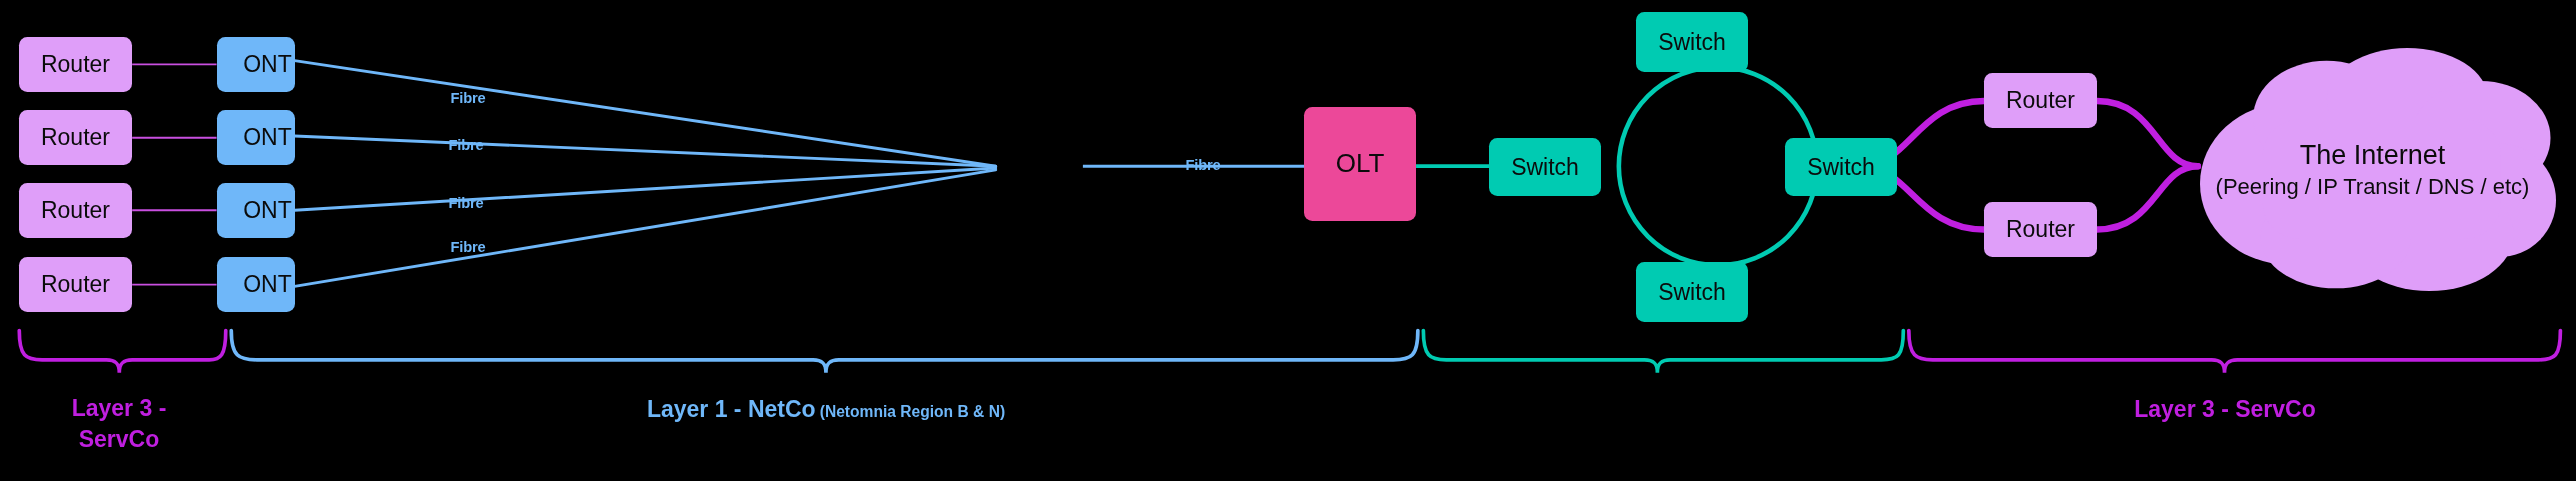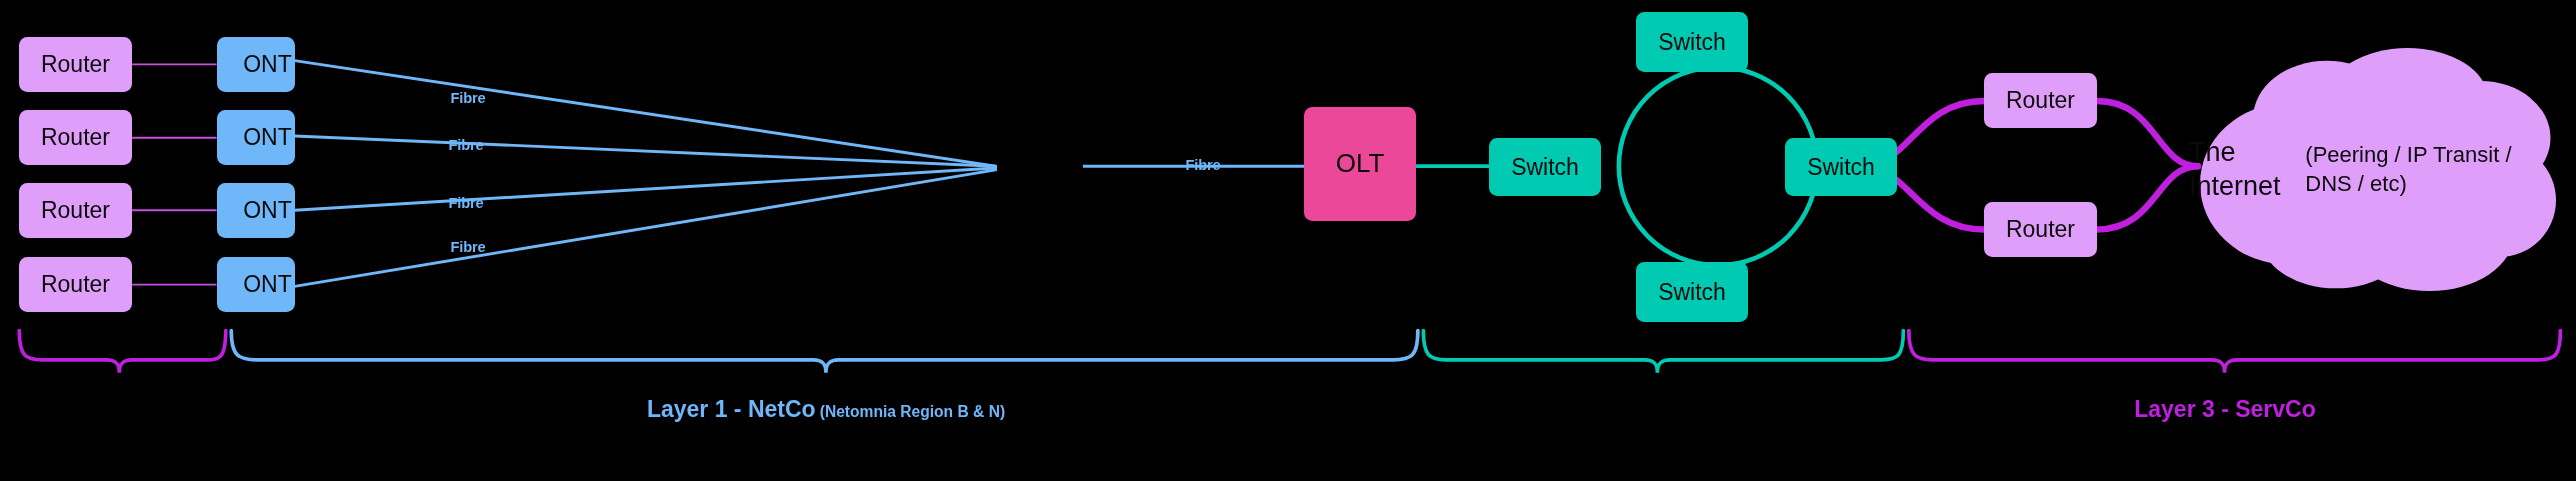--- a/index.html
+++ b/index.html
@@ -94,7 +94,7 @@
     width: 100%;
     height: 100%;
     display: flex;
-    flex-direction: row;
+    flex-direction: column;
     align-items: center;
     justify-content: center;
     color: #0b0b0b;

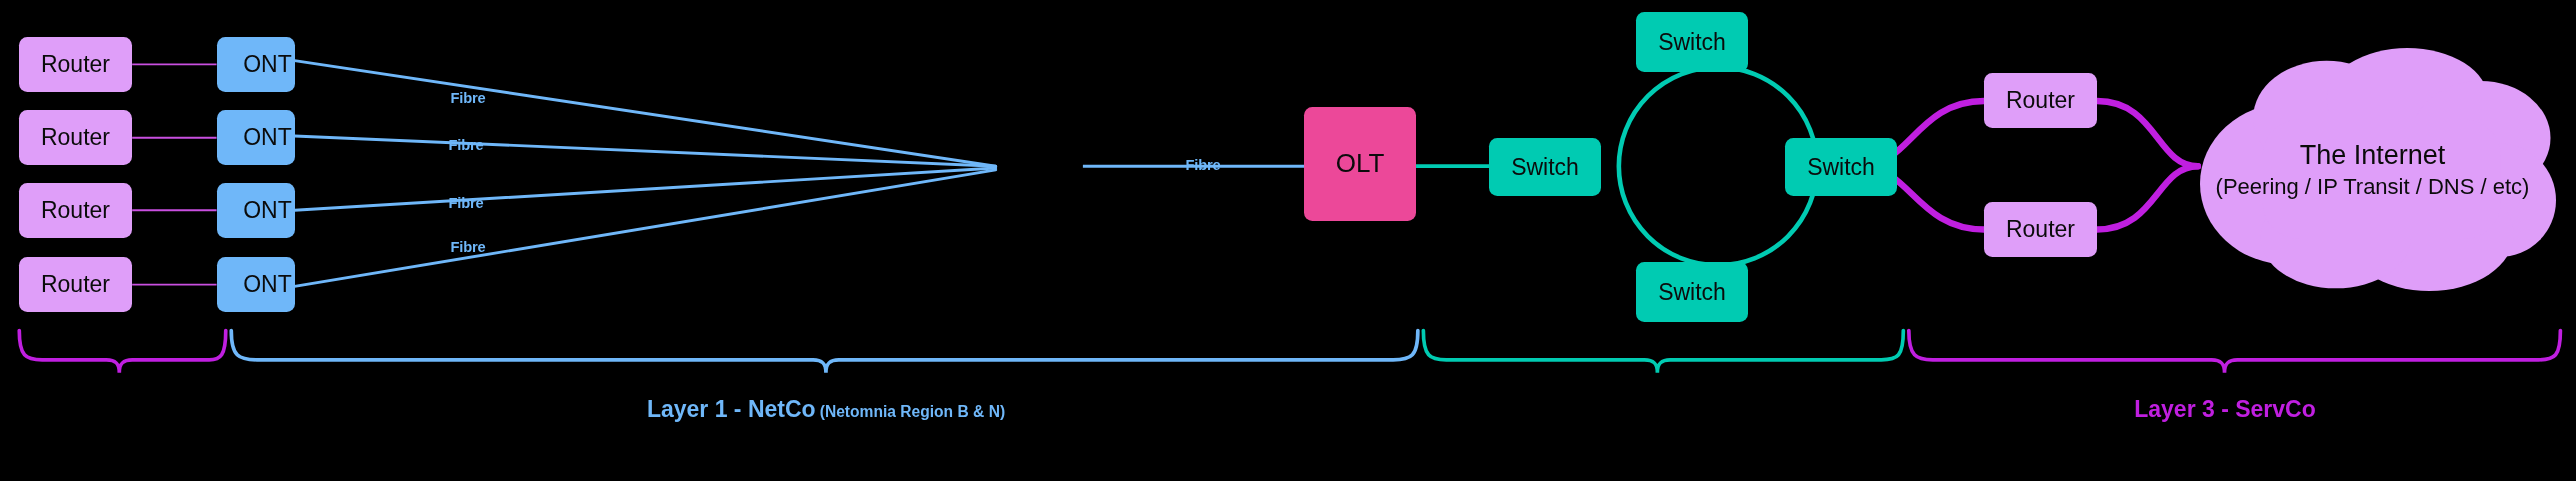--- a/index.html
+++ b/index.html
@@ -267,6 +267,10 @@
     </div>
   </div>
 
+  <div class="group-label wrap2" style="left:119px; top:393px; color:#c01fe0;">
+    <span class="main">Layer 3 -</span><br>
+    <span class="main">ServCo</span>
+  </div>
 
   <div class="group-label" style="left:826px; top:396px; color:#6fb7f9;text-align:center;">
     <span class="main">Layer 1 - NetCo</span>

